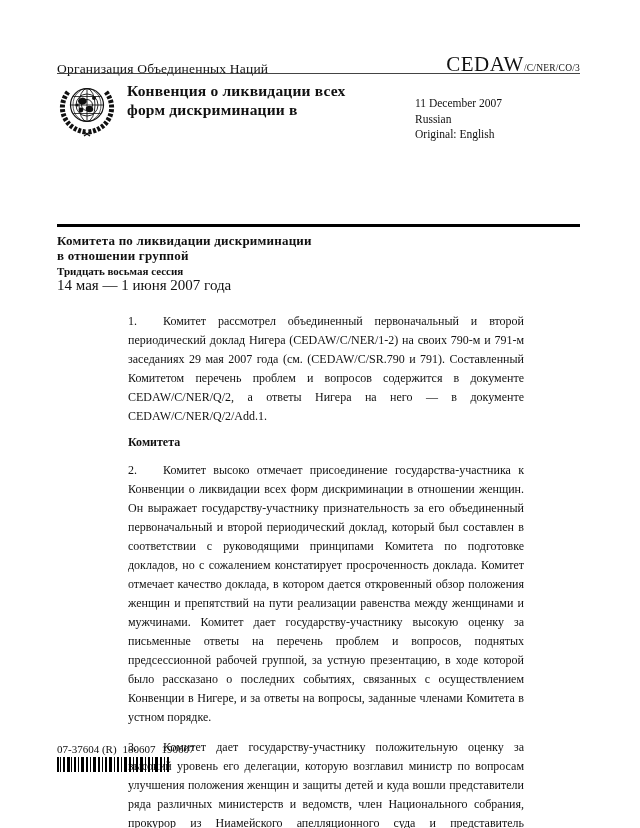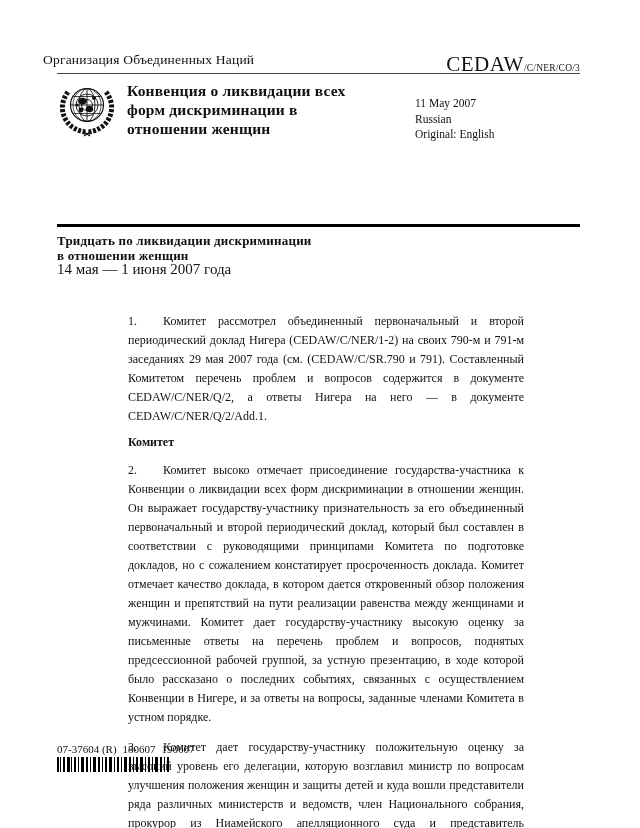--- a/index.html
+++ b/index.html
@@ -20,10 +20,10 @@
   
   .org-row {
     position: absolute;
-    top: 52px; left: 43px; right: 60px;
+    top: 52px; left: 57px; right: 60px;
     display: flex;
     justify-content: space-between;
-    align-items: flex-start;
+    align-items: flex-end;
   }
   .org-name {
     font-size: 13.5px;

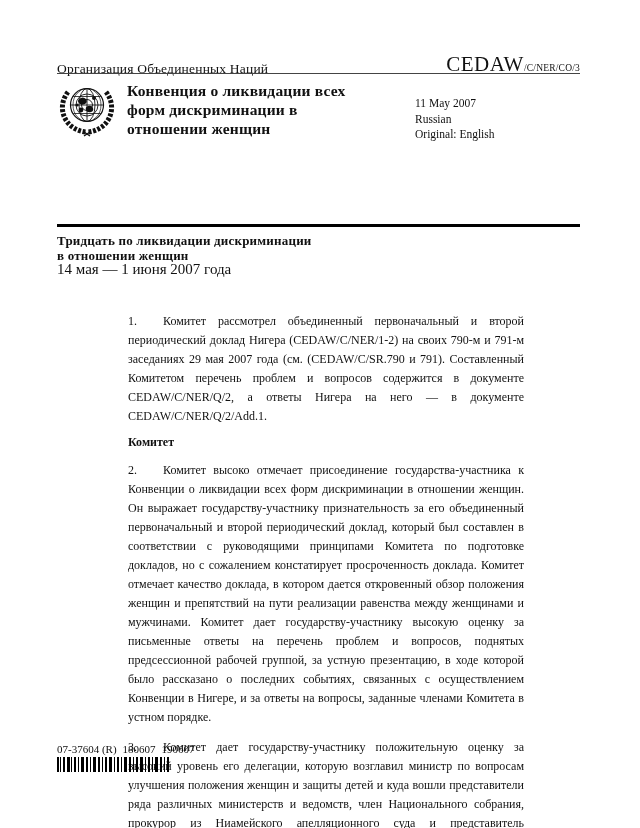--- a/index.html
+++ b/index.html
@@ -190,7 +190,7 @@
       <span>отношении женщин</span>
     </div>
     <div class="date-block">
-      <div>11 May 2007</div>
+      <div>11 December 2007</div>
       <div>Russian</div>
       <div>Original: English</div>
     </div>

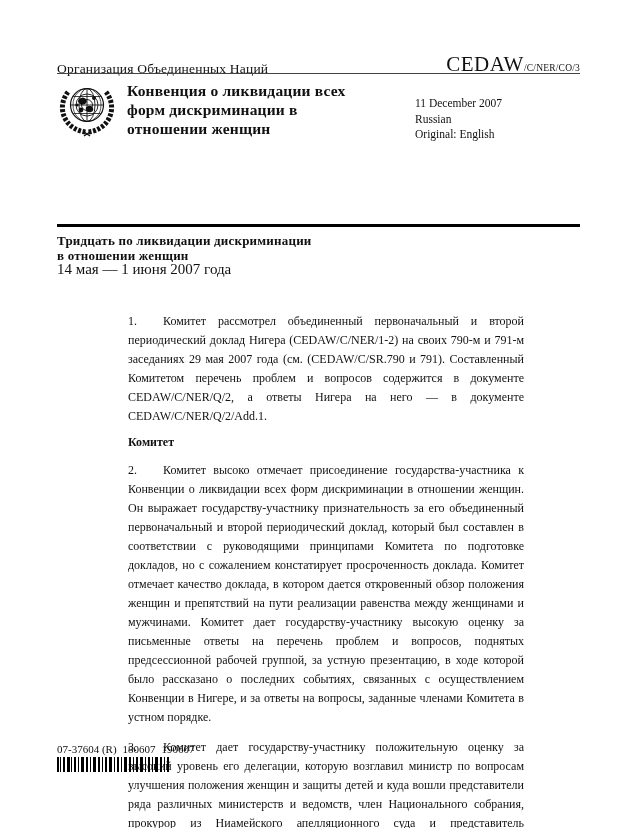--- a/index.html
+++ b/index.html
@@ -187,7 +187,6 @@
     <div class="doc-title">
       <span>Конвенция о ликвидации всех</span><br>
       <span>форм дискриминации в</span><br>
-      <span>отношении женщин</span>
     </div>
     <div class="date-block">
       <div>11 December 2007</div>

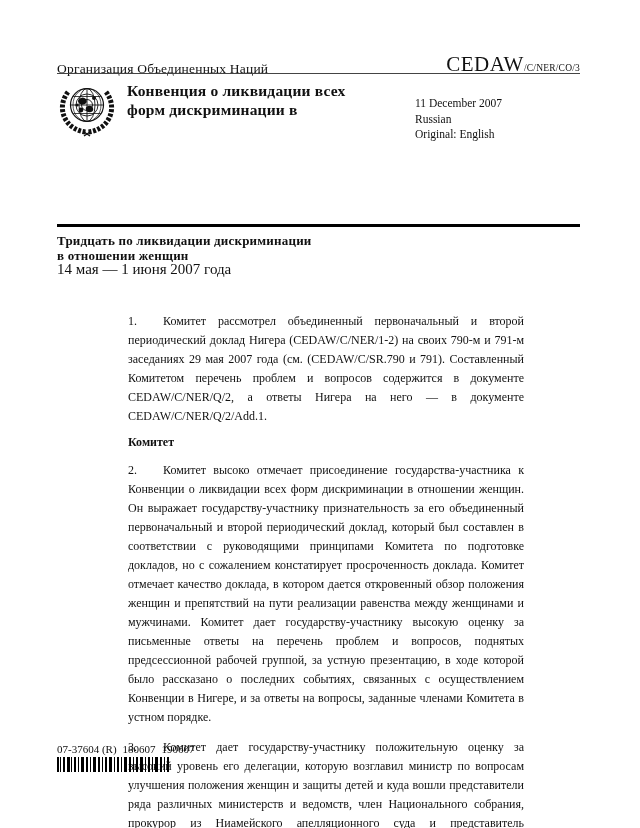--- a/index.html
+++ b/index.html
@@ -199,7 +199,7 @@
 
   <div class="committee">
     <div class="committee-name">
-      <span>Тридцать по ликвидации дискриминации</span><br>
+      <span>Комитета по ликвидации дискриминации</span><br>
       <span>в отношении женщин</span>
     </div>
     <div class="committee-dates">14 мая — 1 июня 2007 года</div>

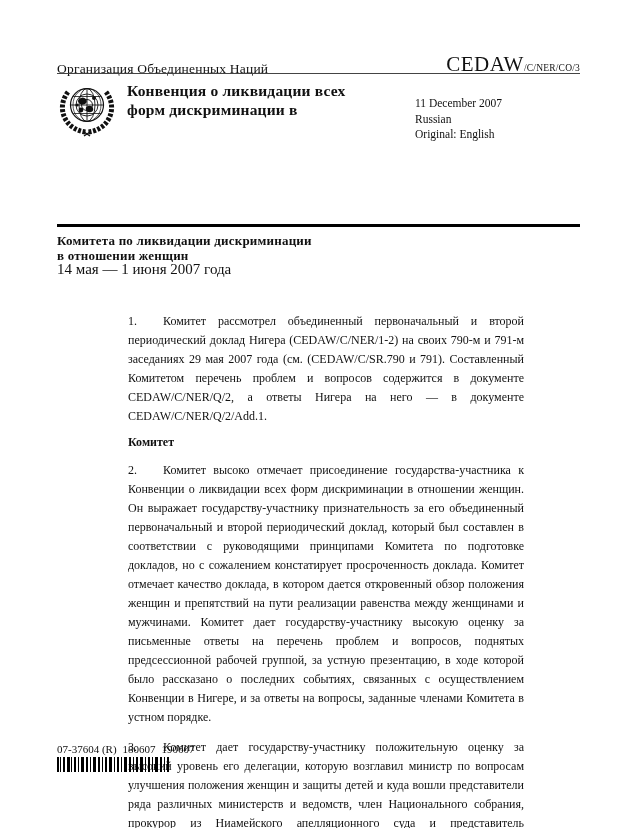--- a/index.html
+++ b/index.html
@@ -200,7 +200,7 @@
   <div class="committee">
     <div class="committee-name">
       <span>Комитета по ликвидации дискриминации</span><br>
-      <span>в отношении женщин</span>
+      <span>в отношении группой</span>
     </div>
     <div class="committee-dates">14 мая — 1 июня 2007 года</div>
   </div>

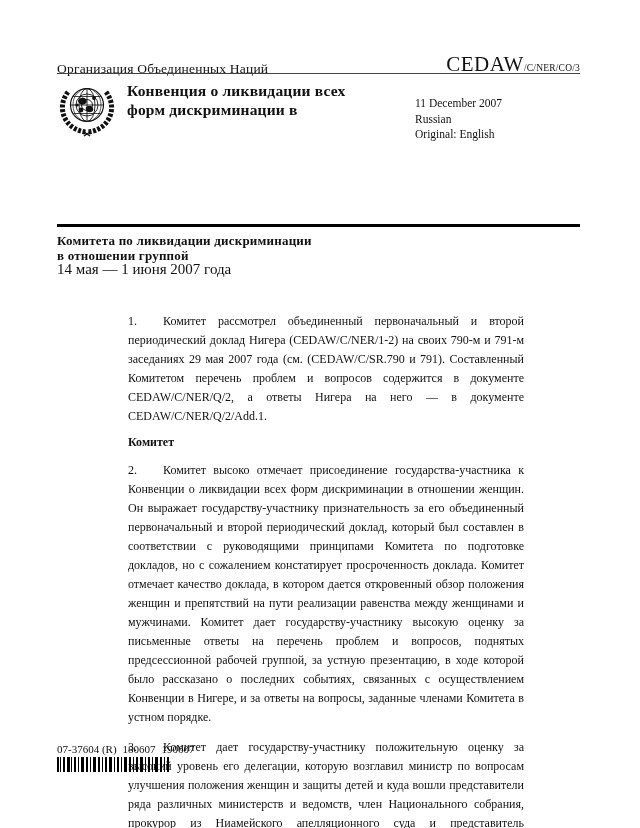--- a/index.html
+++ b/index.html
@@ -202,6 +202,7 @@
       <span>Комитета по ликвидации дискриминации</span><br>
       <span>в отношении группой</span>
     </div>
+    <div class="committee-session">Тридцать восьмая сессия</div>
     <div class="committee-dates">14 мая — 1 июня 2007 года</div>
   </div>
 

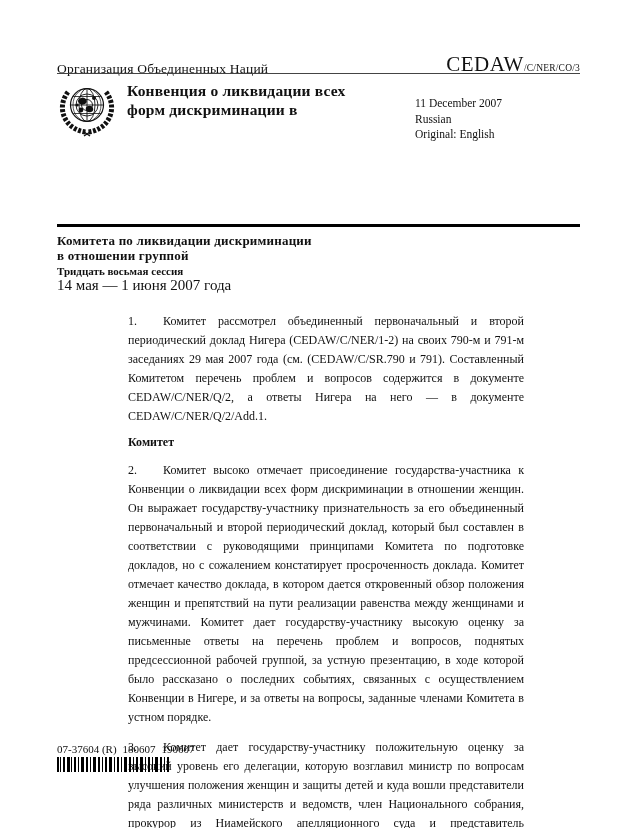--- a/index.html
+++ b/index.html
@@ -210,7 +210,7 @@
 
     <p class="body-para"><span class="pnum">1.</span><span>Комитет рассмотрел объединенный первоначальный и второй периодический доклад Нигера (CEDAW/C/NER/1-2) на своих 790-м и 791-м заседаниях 29 мая 2007 года (см. (CEDAW/C/SR.790 и 791). Составленный Комитетом перечень проблем и вопросов содержится в документе CEDAW/C/NER/Q/2, а ответы Нигера на него — в документе CEDAW/C/NER/Q/2/Add.1.</span></p>
 
-    <h2 class="section-heading">Комитет</h2>
+    <h2 class="section-heading">Комитета</h2>
 
     <p class="body-para"><span class="pnum">2.</span><span>Комитет высоко отмечает присоединение государства-участника к Конвенции о ликвидации всех форм дискриминации в отношении женщин. Он выражает государству-участнику признательность за его объединенный первоначальный и второй периодический доклад, который был составлен в соответствии с руководящими принципами Комитета по подготовке докладов, но с сожалением констатирует просроченность доклада. Комитет отмечает качество доклада, в котором дается откровенный обзор положения женщин и препятствий на пути реализации равенства между женщинами и мужчинами. Комитет дает государству-участнику высокую оценку за письменные ответы на перечень проблем и вопросов, поднятых предсессионной рабочей группой, за устную презентацию, в ходе которой было рассказано о последних событиях, связанных с осуществлением Конвенции в Нигере, и за ответы на вопросы, заданные членами Комитета в устном порядке.</span></p>
 

